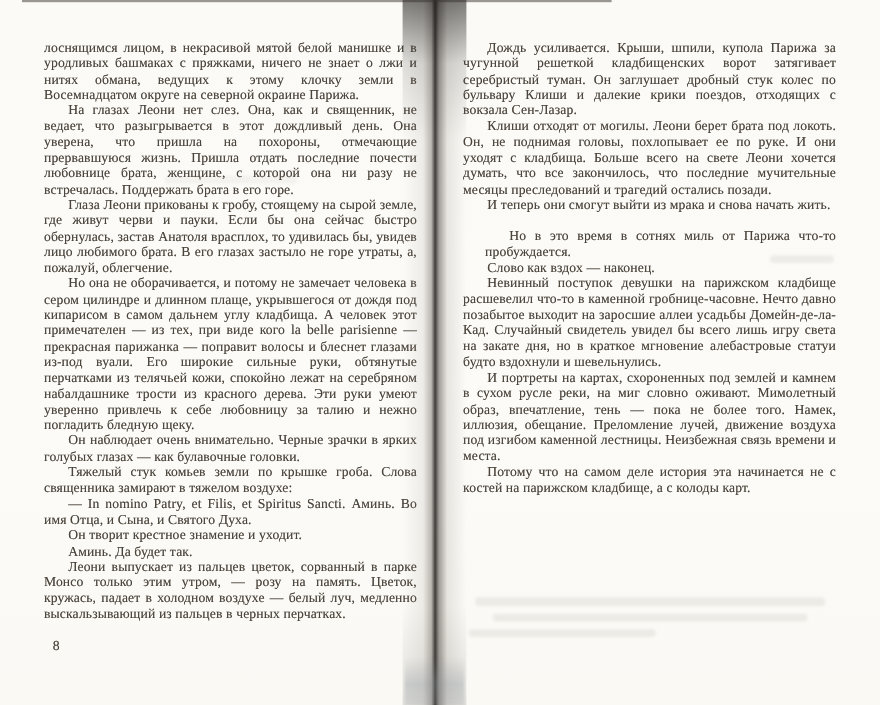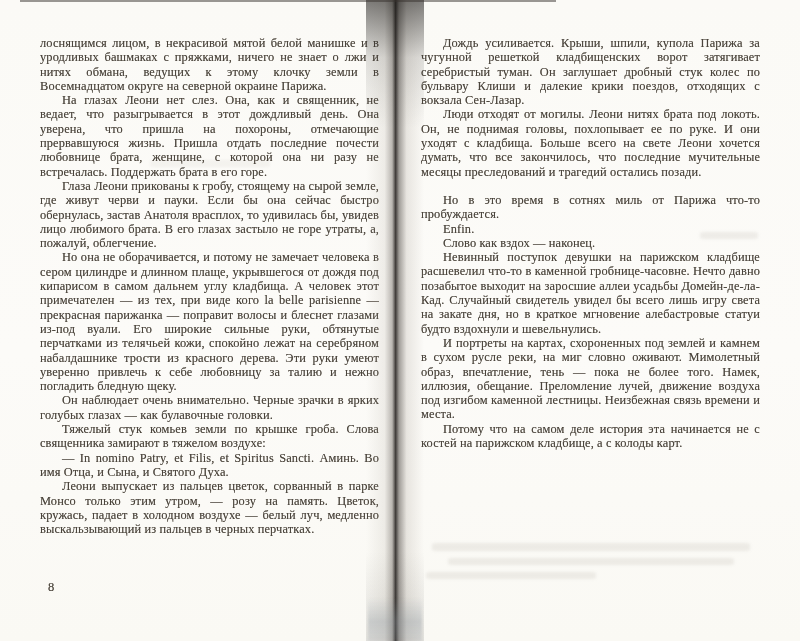--- a/index.html
+++ b/index.html
@@ -131,7 +131,7 @@
 
   <div class="text-col right">
       <p class="para">Дождь усиливается. Крыши, шпили, купола Парижа за чугунной решеткой кладбищенских ворот затягивает серебристый туман. Он заглушает дробный стук колес по бульвару Клиши и далекие крики поездов, отходящих с вокзала Сен-Лазар.</p>
-      <p class="para">Люди отходят от могилы. Леони нитях брата под локоть. Он, не поднимая головы, похлопывает ее по руке. И они уходят с кладбища. Больше всего на свете Леони хочется думать, что все закончилось, что последние мучительные месяцы преследований и трагедий остались позади.</p>
+      <p class="para">Клиши отходят от могилы. Леони берет брата под локоть. Он, не поднимая головы, похлопывает ее по руке. И они уходят с кладбища. Больше всего на свете Леони хочется думать, что все закончилось, что последние мучительные месяцы преследований и трагедий остались позади.</p>
       <p class="para gap-before">Но в это время в сотнях миль от Парижа что-то пробуждается.</p>
       <p class="para">Enfin.</p>
       <p class="para">Слово как вздох — наконец.</p>

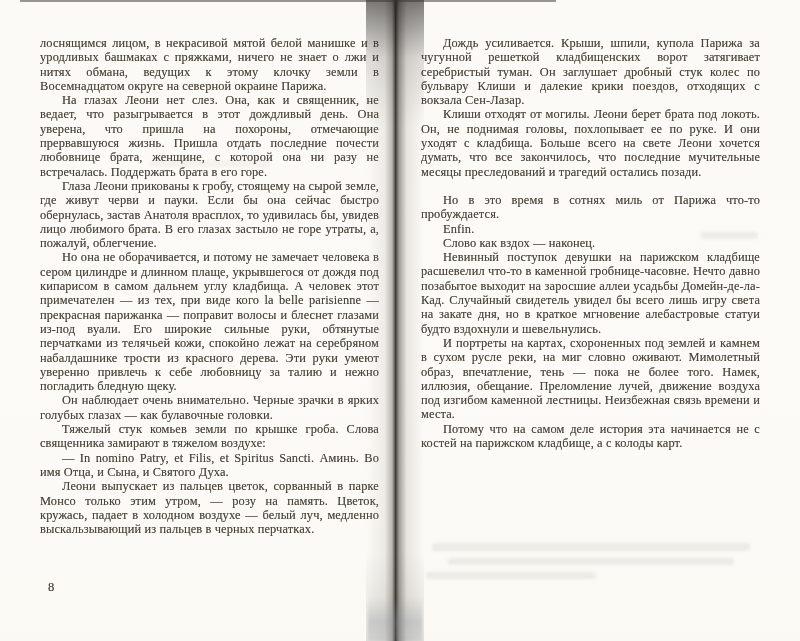--- a/index.html
+++ b/index.html
@@ -132,6 +132,7 @@
   <div class="text-col right">
       <p class="para">Дождь усиливается. Крыши, шпили, купола Парижа за чугунной решеткой кладбищенских ворот затягивает серебристый туман. Он заглушает дробный стук колес по бульвару Клиши и далекие крики поездов, отходящих с вокзала Сен-Лазар.</p>
       <p class="para">Клиши отходят от могилы. Леони берет брата под локоть. Он, не поднимая головы, похлопывает ее по руке. И они уходят с кладбища. Больше всего на свете Леони хочется думать, что все закончилось, что последние мучительные месяцы преследований и трагедий остались позади.</p>
+      <p class="para">И теперь они смогут выйти из мрака и снова начать жить.</p>
       <p class="para gap-before">Но в это время в сотнях миль от Парижа что-то пробуждается.</p>
       <p class="para">Enfin.</p>
       <p class="para">Слово как вздох — наконец.</p>

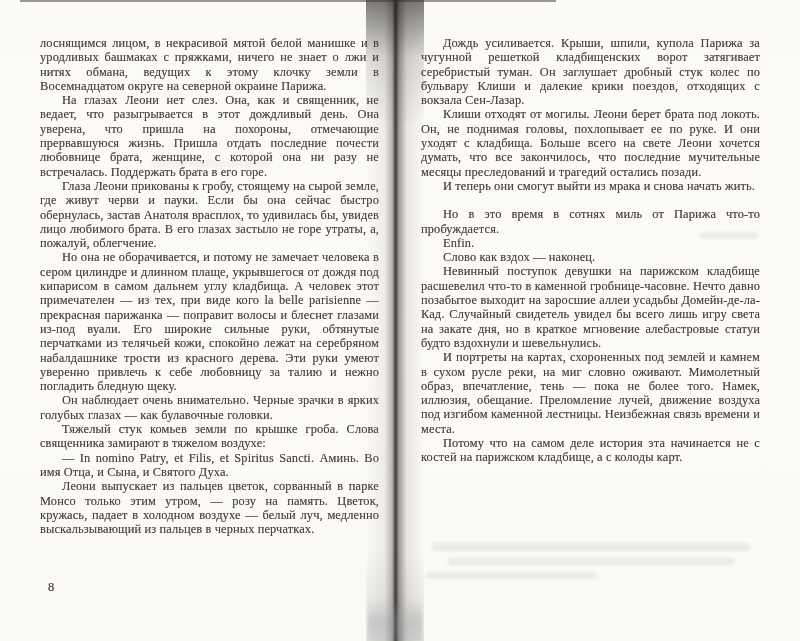--- a/index.html
+++ b/index.html
@@ -35,7 +35,7 @@
     hyphens: auto;
   }
   .text-col p.para.no-indent { text-indent: 0; }
-  .text-col p.para.gap-before { margin-top: 14px; }
+  .text-col p.para.gap-before { margin-top: 14px; margin-left: 20px; }
   
   .page-number {
     position: absolute;

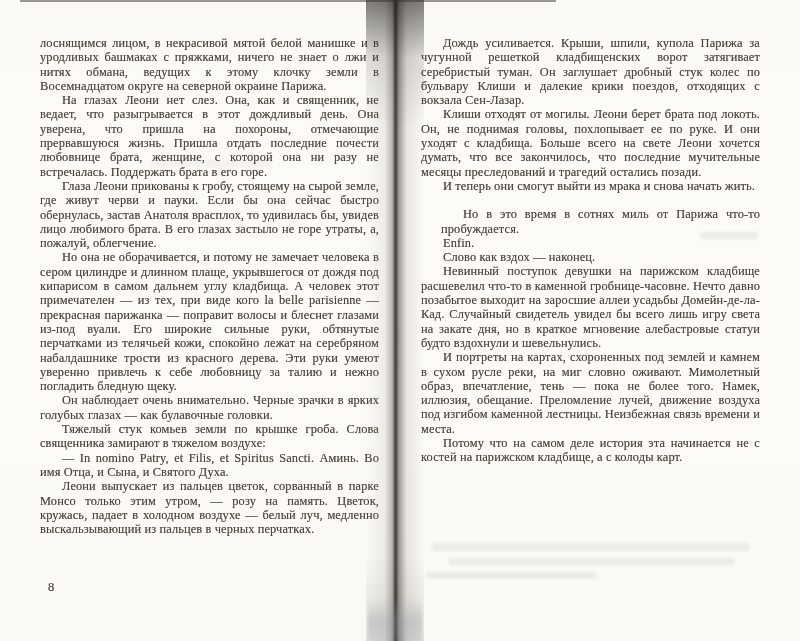--- a/index.html
+++ b/index.html
@@ -134,7 +134,6 @@
       <p class="para">Клиши отходят от могилы. Леони берет брата под локоть. Он, не поднимая головы, похлопывает ее по руке. И они уходят с кладбища. Больше всего на свете Леони хочется думать, что все закончилось, что последние мучительные месяцы преследований и трагедий остались позади.</p>
       <p class="para">И теперь они смогут выйти из мрака и снова начать жить.</p>
       <p class="para gap-before">Но в это время в сотнях миль от Парижа что-то пробуждается.</p>
-      <p class="para">Enfin.</p>
       <p class="para">Слово как вздох — наконец.</p>
       <p class="para">Невинный поступок девушки на парижском кладбище расшевелил что-то в каменной гробнице-часовне. Нечто давно позабытое выходит на заросшие аллеи усадьбы Домейн-де-ла-Кад. Случайный свидетель увидел бы всего лишь игру света на закате дня, но в краткое мгновение алебастровые статуи будто вздохнули и шевельнулись.</p>
       <p class="para">И портреты на картах, схороненных под землей и камнем в сухом русле реки, на миг словно оживают. Мимолетный образ, впечатление, тень — пока не более того. Намек, иллюзия, обещание. Преломление лучей, движение воздуха под изгибом каменной лестницы. Неизбежная связь времени и места.</p>

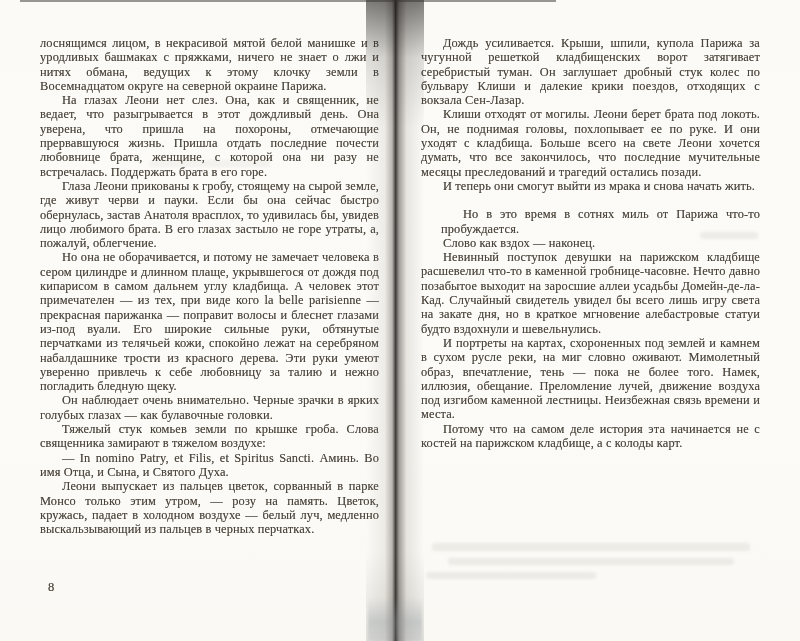--- a/index.html
+++ b/index.html
@@ -124,6 +124,7 @@
       <p class="para">Он наблюдает очень внимательно. Черные зрачки в ярких голубых глазах — как булавочные головки.</p>
       <p class="para">Тяжелый стук комьев земли по крышке гроба. Слова священника замирают в тяжелом воздухе:</p>
       <p class="para">— In nomino Patry, et Filis, et Spiritus Sancti. Аминь. Во имя Отца, и Сына, и Святого Духа.</p>
+      <p class="para">Он творит крестное знамение и уходит.</p>
       <p class="para">Леони выпускает из пальцев цветок, сорванный в парке Монсо только этим утром, — розу на память. Цветок, кружась, падает в холодном воздухе — белый луч, медленно выскальзывающий из пальцев в черных перчатках.</p>
     </div>
 

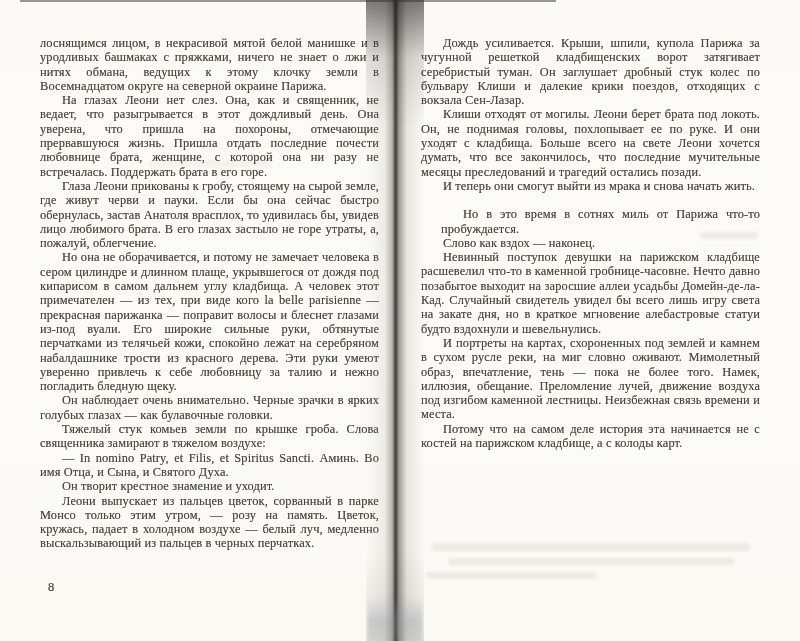--- a/index.html
+++ b/index.html
@@ -125,6 +125,7 @@
       <p class="para">Тяжелый стук комьев земли по крышке гроба. Слова священника замирают в тяжелом воздухе:</p>
       <p class="para">— In nomino Patry, et Filis, et Spiritus Sancti. Аминь. Во имя Отца, и Сына, и Святого Духа.</p>
       <p class="para">Он творит крестное знамение и уходит.</p>
+      <p class="para">Аминь. Да будет так.</p>
       <p class="para">Леони выпускает из пальцев цветок, сорванный в парке Монсо только этим утром, — розу на память. Цветок, кружась, падает в холодном воздухе — белый луч, медленно выскальзывающий из пальцев в черных перчатках.</p>
     </div>
 

